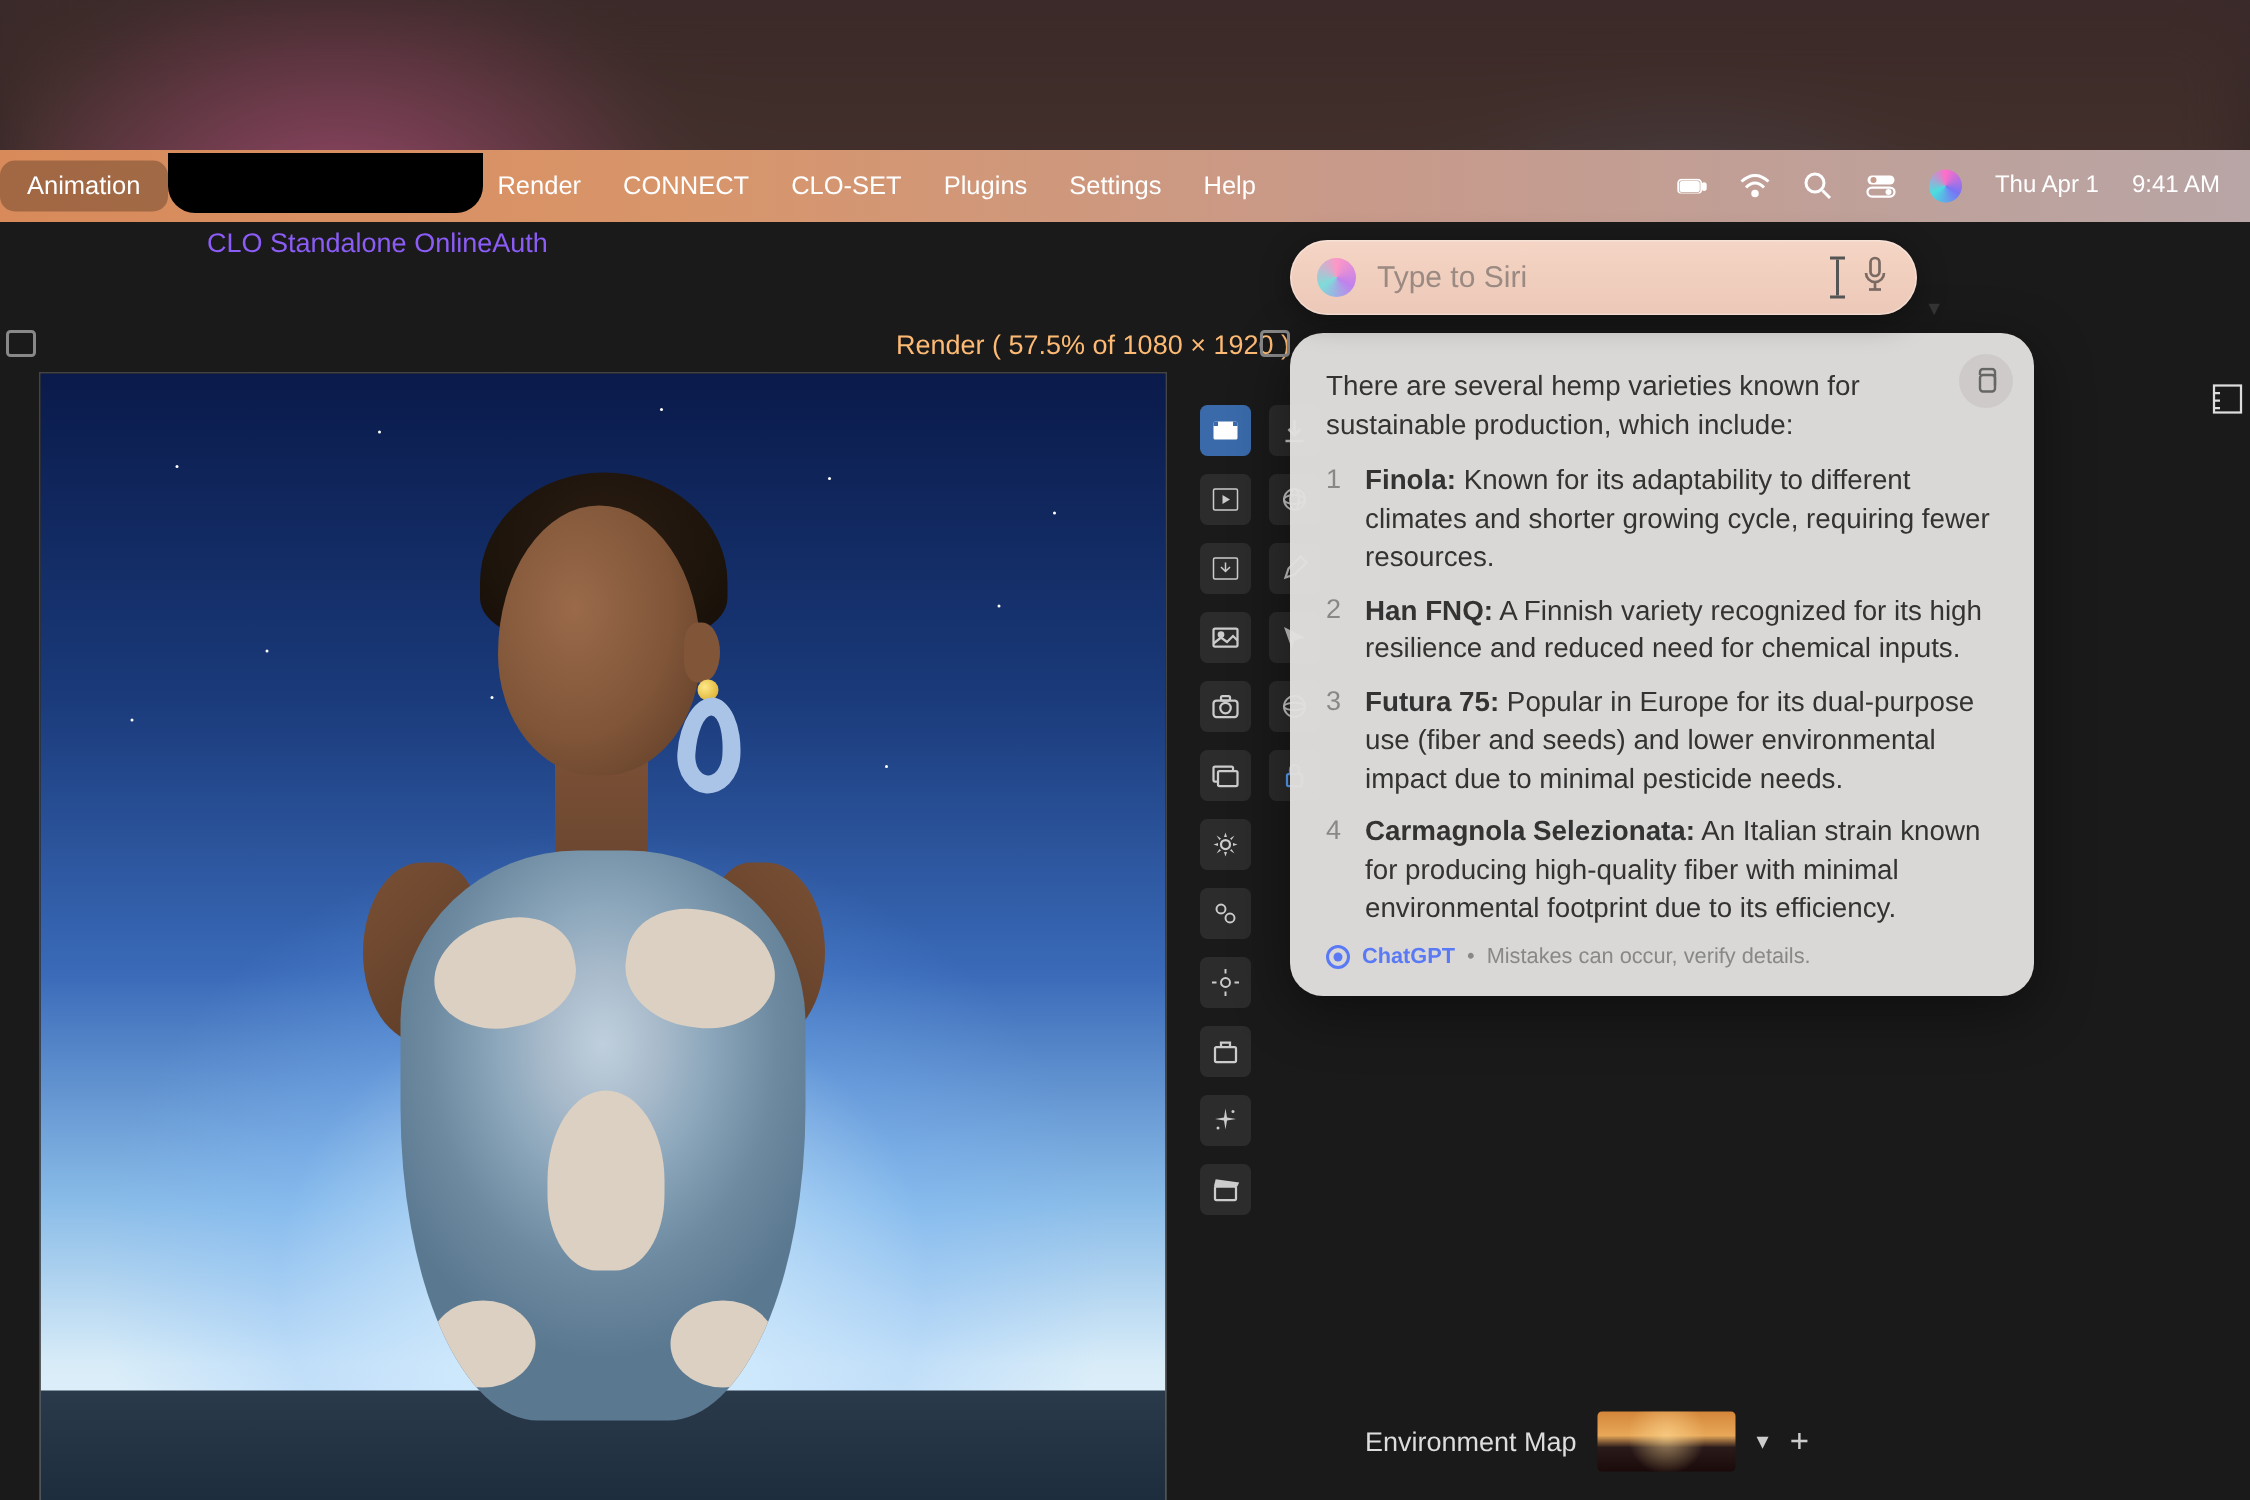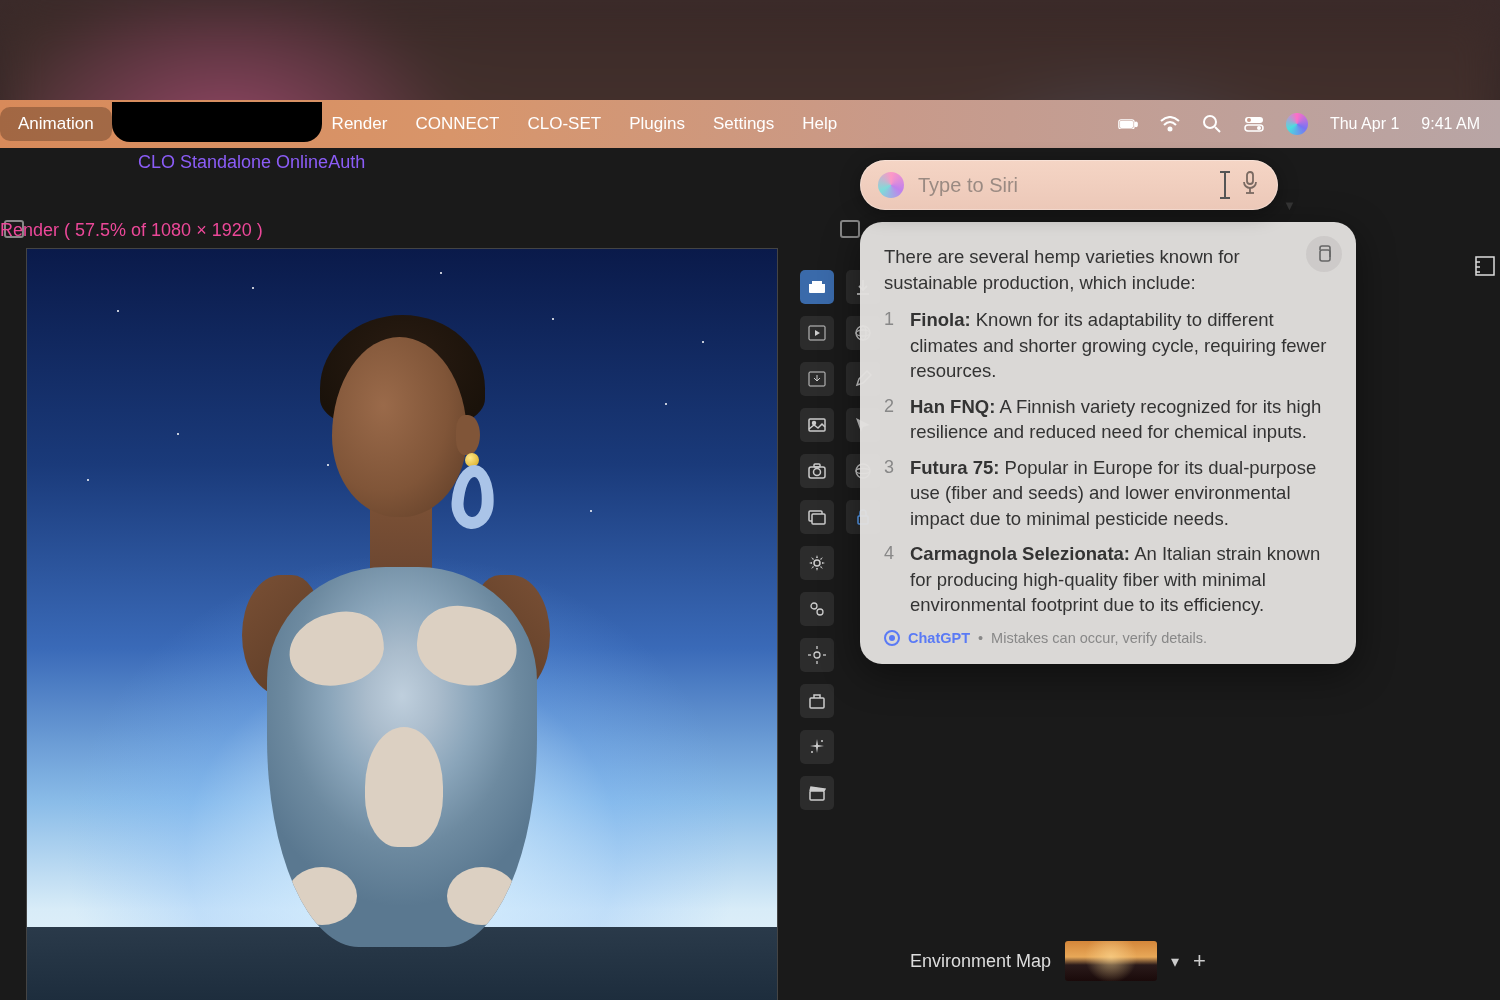--- a/index.html
+++ b/index.html
@@ -80,8 +80,8 @@
   .render-header {
     position: absolute;
     top: 80px; left: 0; right: 640px;
-    color: #ec4899;
-    text-align: left;
+    color: #fdba74;
+    text-align: right;
     font-size: 18px;
     z-index: 4;
   }

